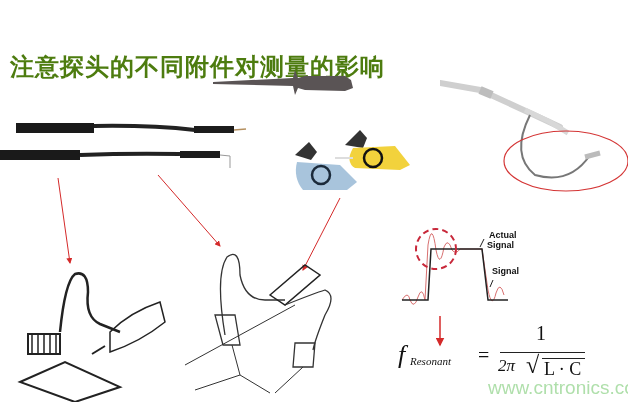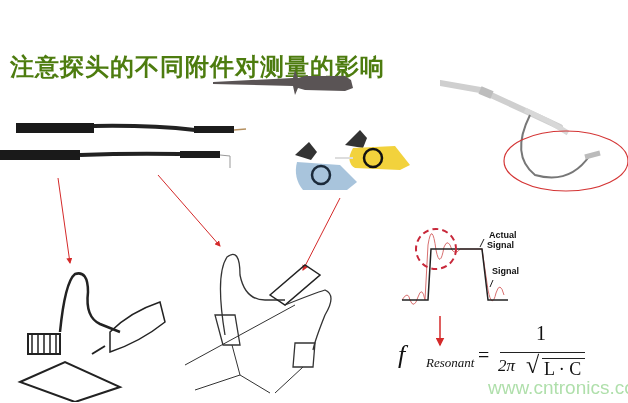--- a/index.html
+++ b/index.html
@@ -9,7 +9,7 @@
   .lbl{position:absolute;font-family:"Liberation Sans",sans-serif;font-weight:bold;font-size:9px;color:#111;line-height:10px;}
   .formula{position:absolute;left:398px;top:322px;font-family:"Liberation Serif",serif;color:#111;}
   .f{font-style:italic;font-size:26px;}
-  .fsub{font-size:13px;margin-left:16px;}
+  .fsub{font-size:11px;}
   .eq{font-size:20px;}
   .num{position:absolute;font-size:20px;}
   .watermark{position:absolute;left:488px;top:377px;font-family:"Liberation Sans",sans-serif;font-size:19px;color:#a7dca2;opacity:0.9;white-space:nowrap;}

